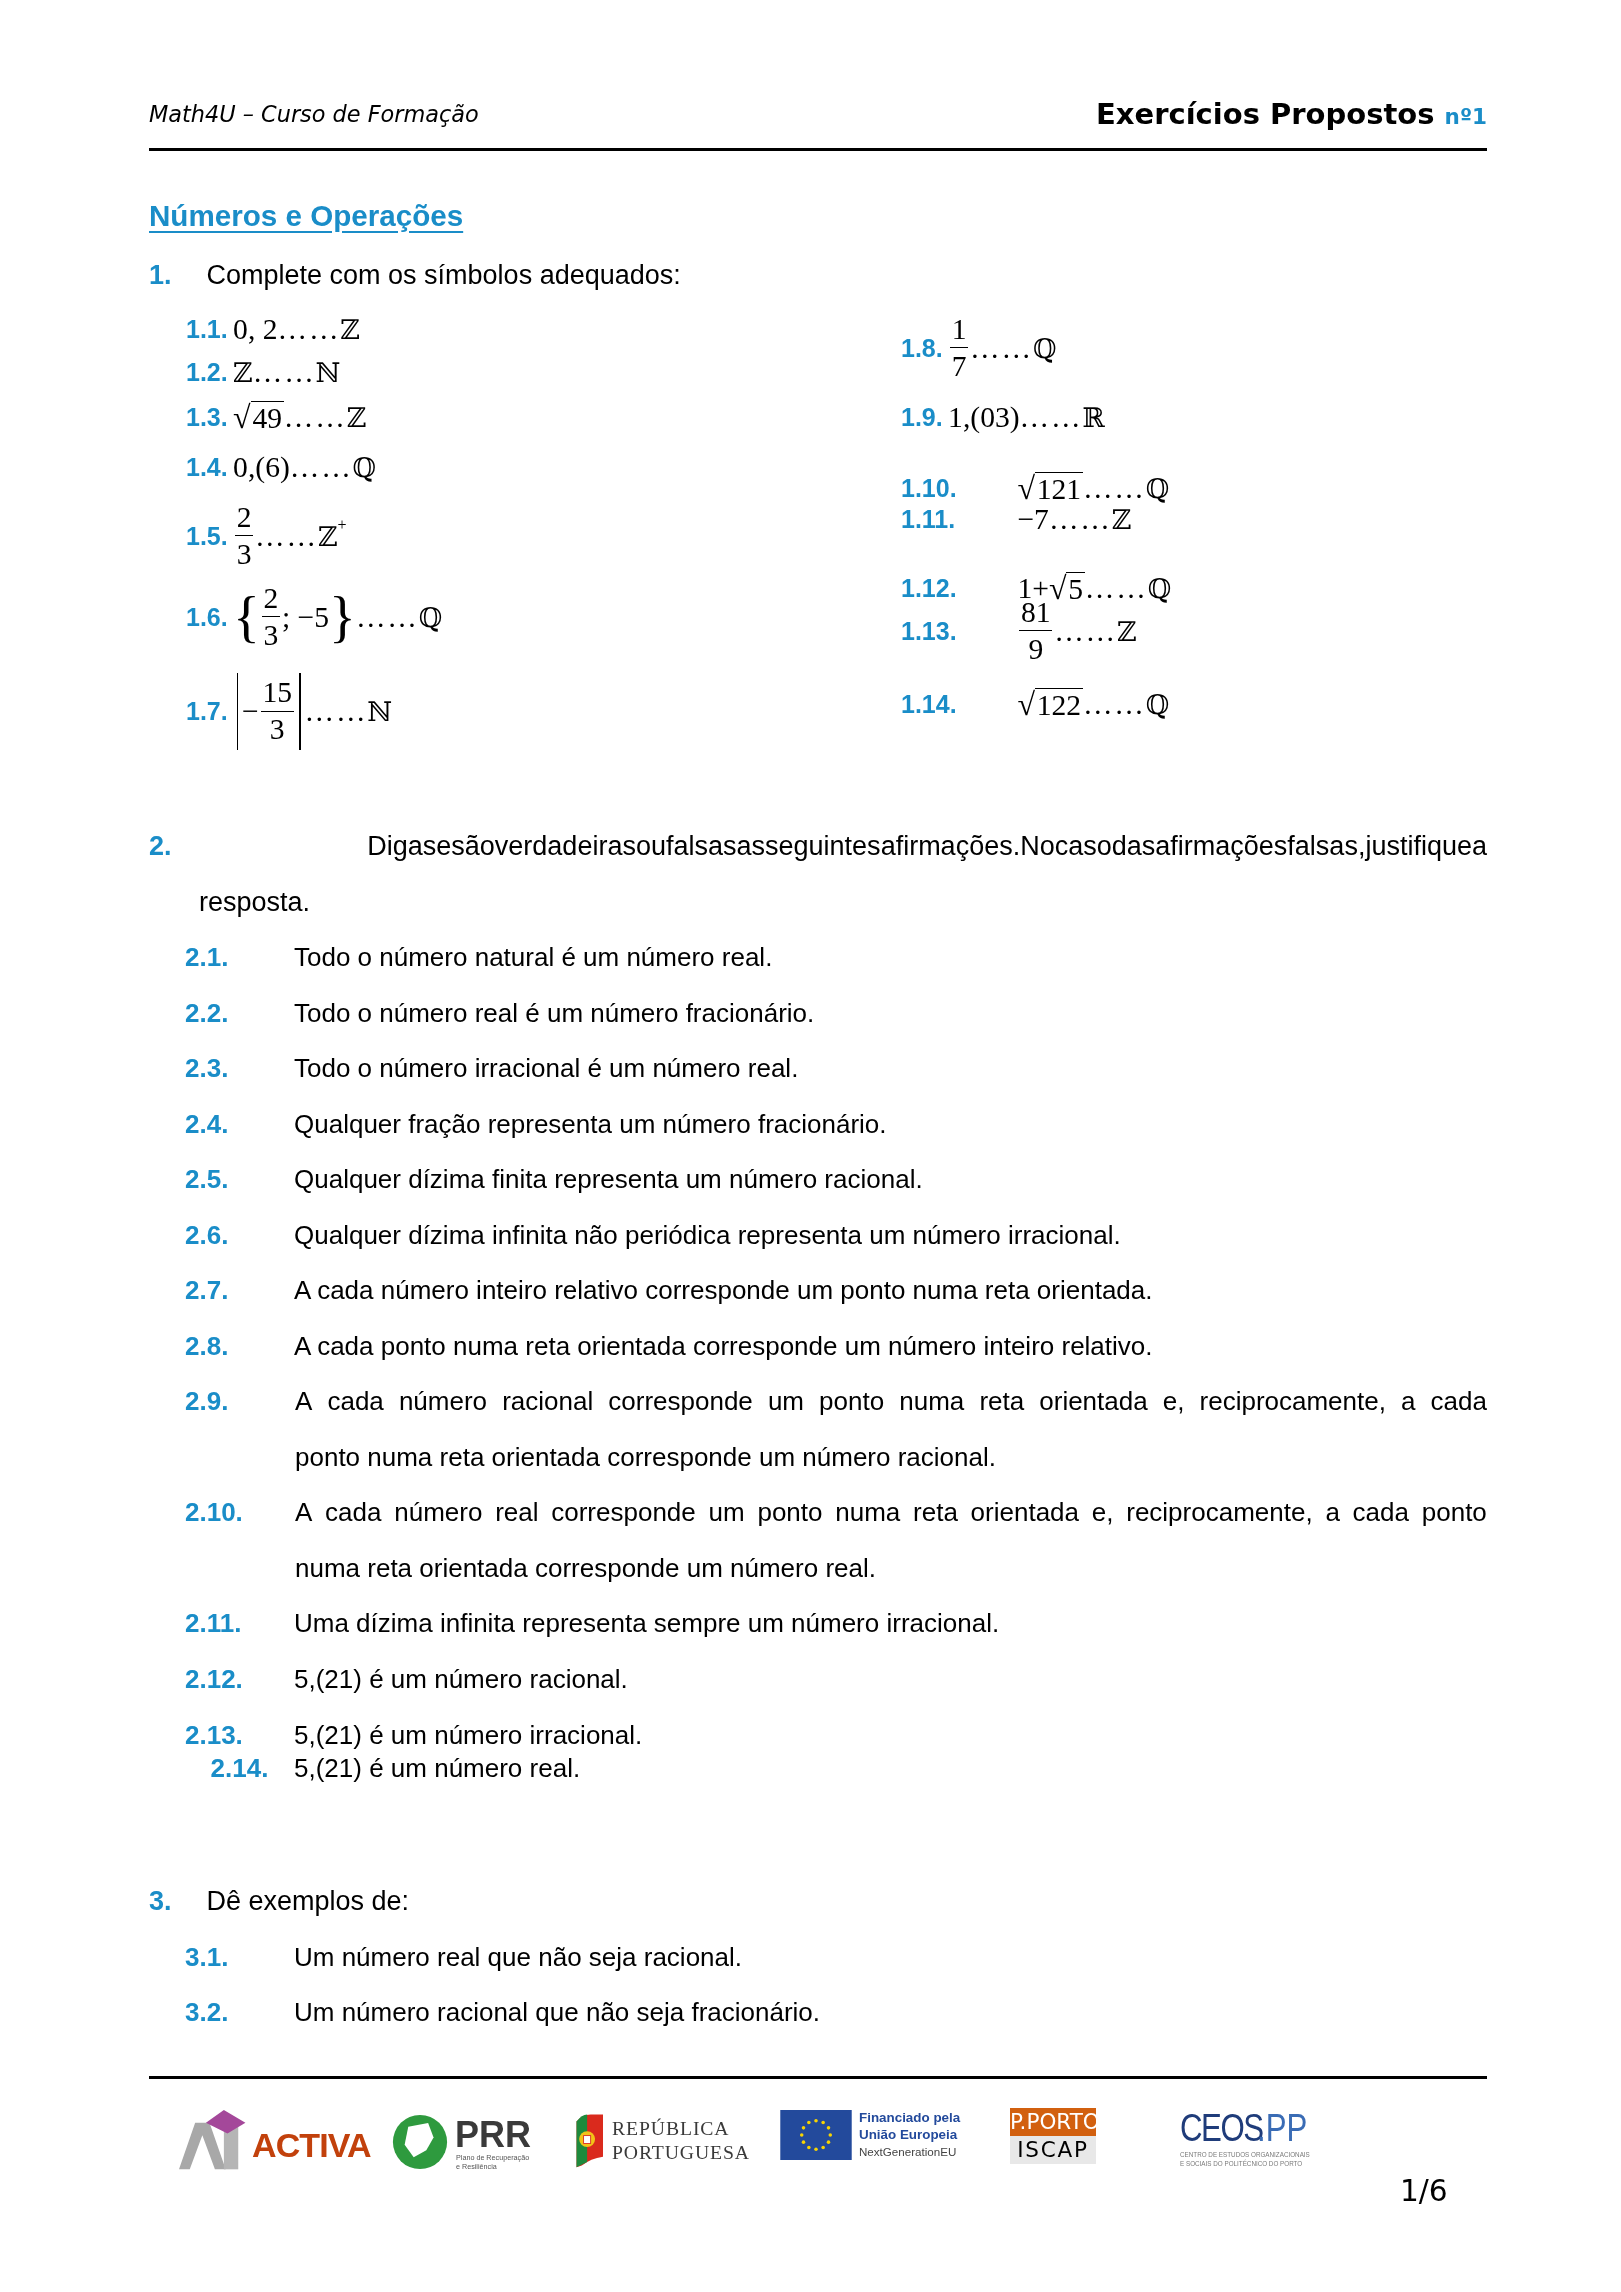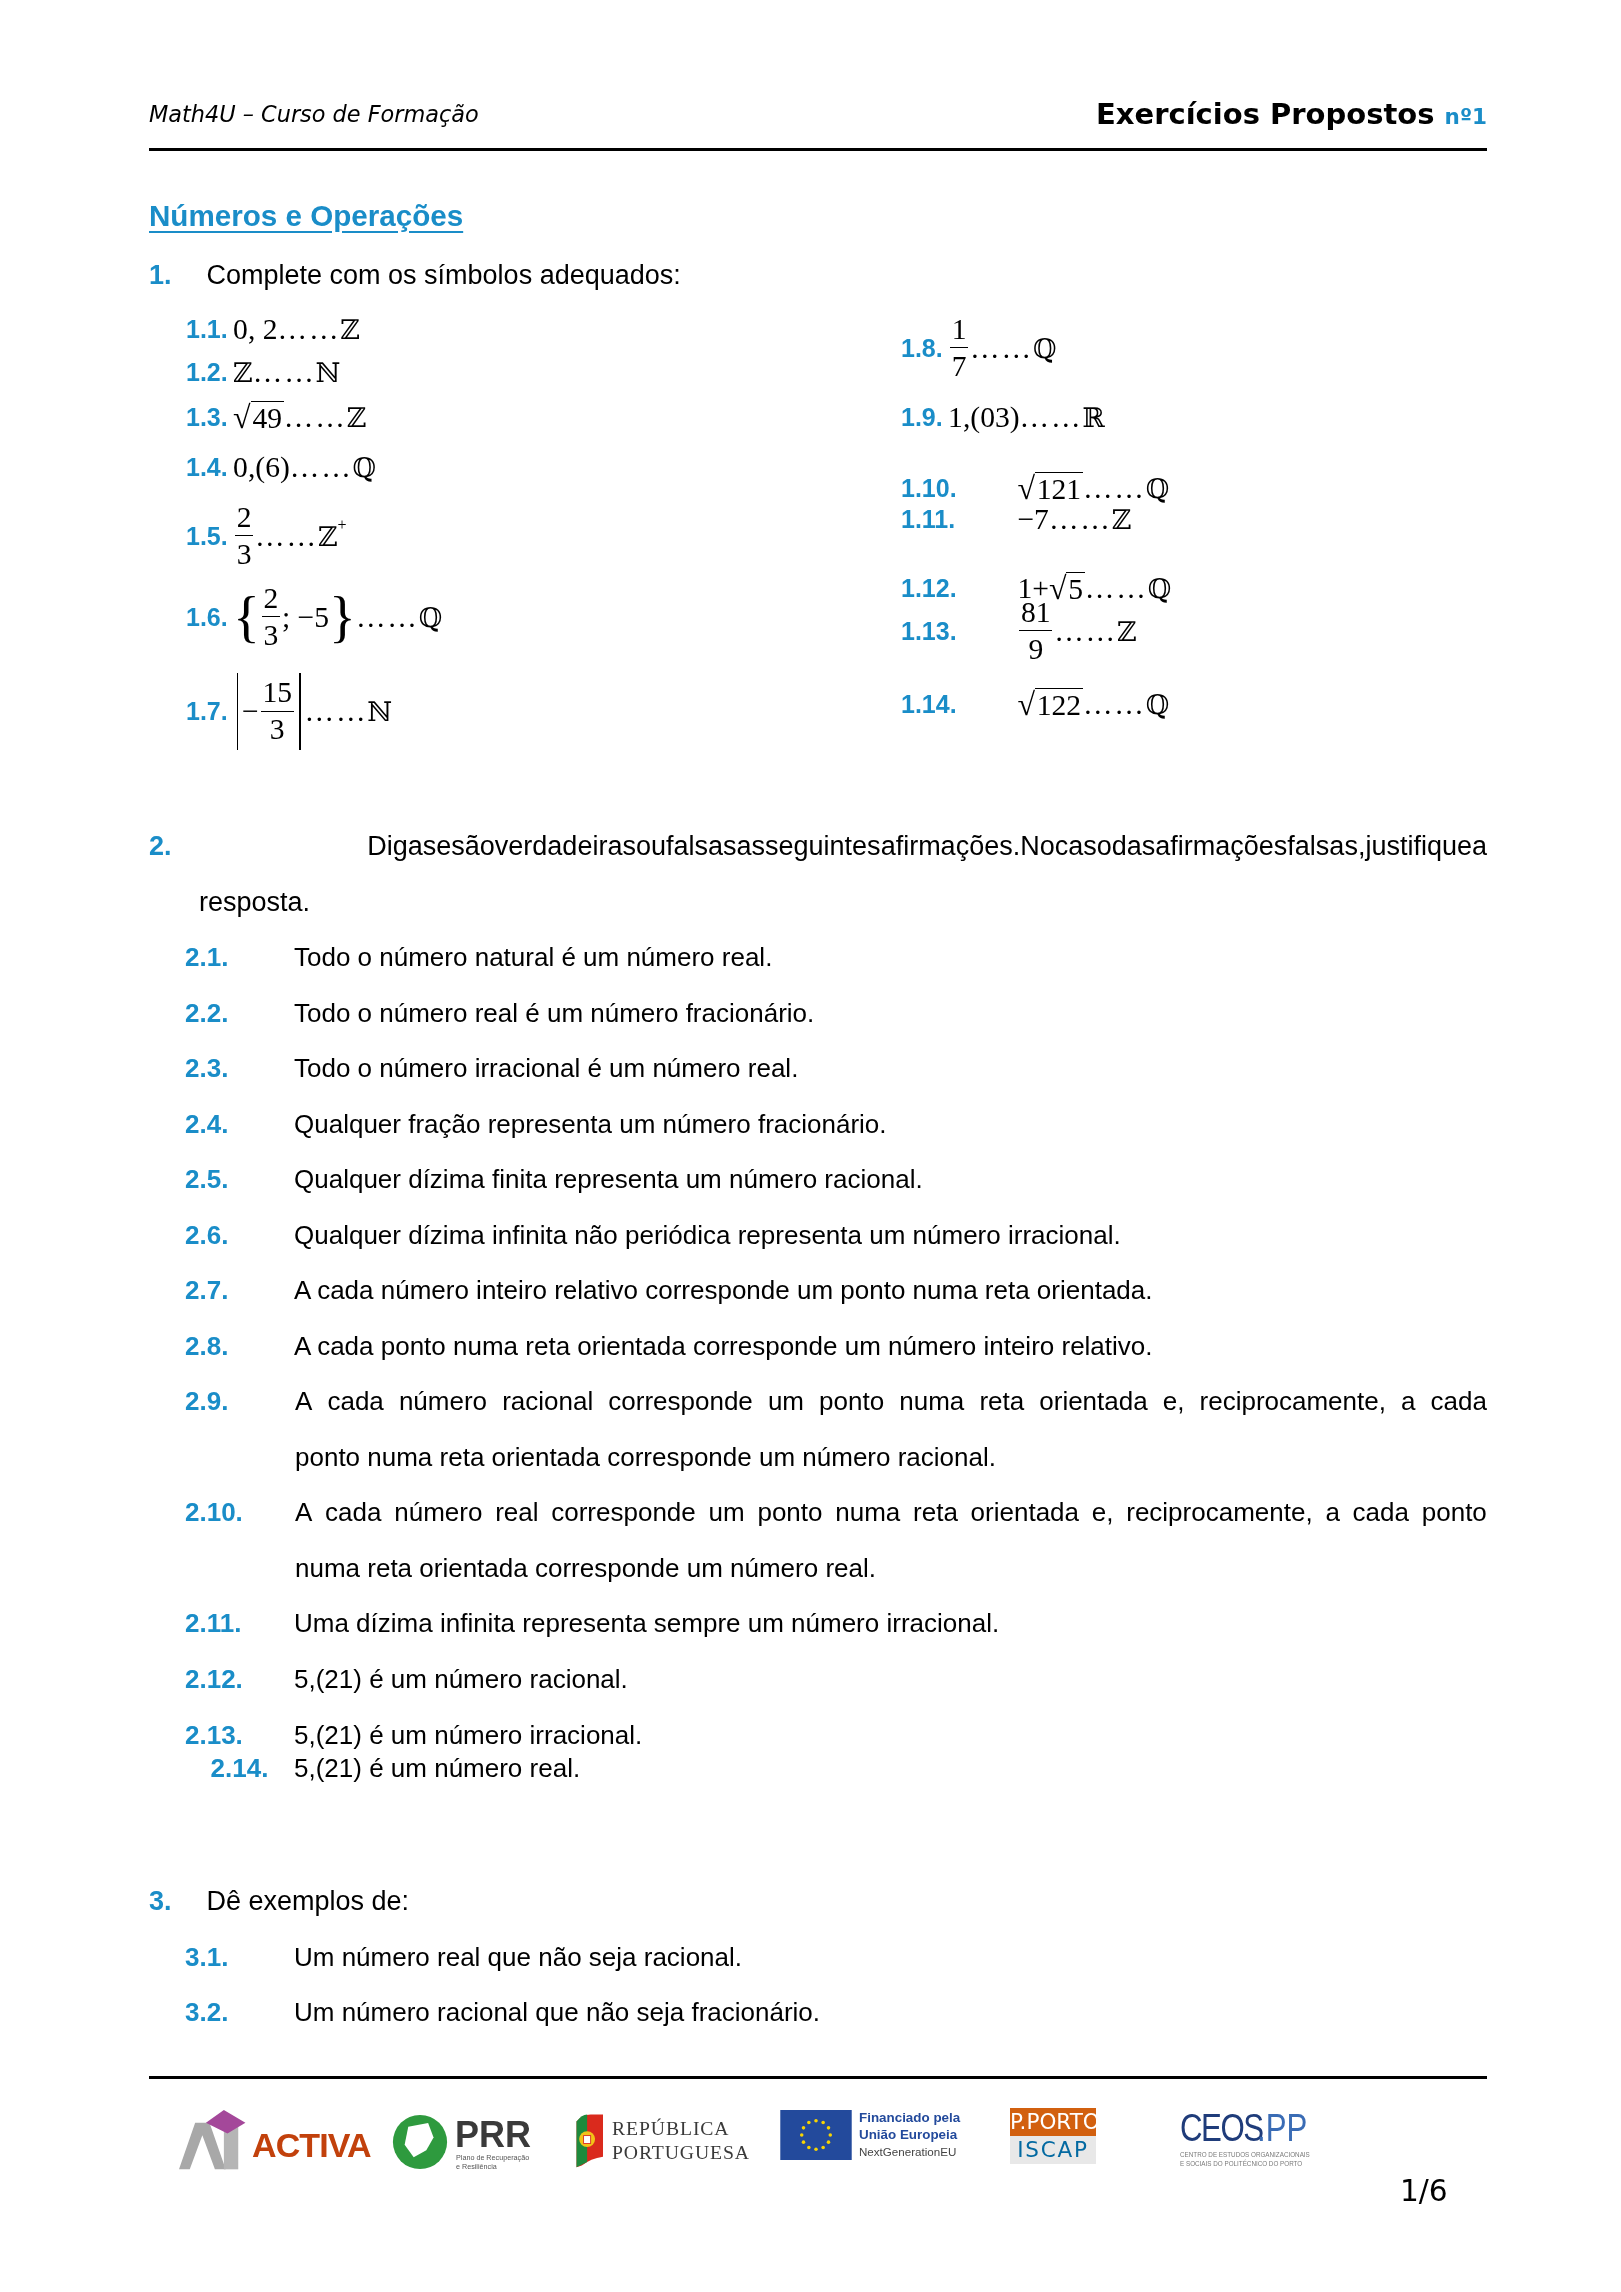--- a/index.html
+++ b/index.html
@@ -321,7 +321,7 @@
 
 <div class="abs" style="left:1010px; top:2108px; width:86px; height:57px;">
   <div style="height:28px; background:#d2600f; color:#fff; font-size:21.5px; text-align:center; line-height:28px; font-family:'DejaVu Sans',sans-serif;">P.PORTO</div>
-  <div style="height:28px; background:#e8e8e8; color:#0369a1; font-size:21.5px; text-align:center; line-height:28px; letter-spacing:1.8px; font-family:'DejaVu Sans',sans-serif;">ISCAP</div>
+  <div style="height:28px; background:#e8e8e8; color:#000000; font-size:21.5px; text-align:center; line-height:28px; letter-spacing:1.8px; font-family:'DejaVu Sans',sans-serif;">ISCAP</div>
 </div>
 
 <div class="abs" style="left:1180px; top:2106px; width:152px; height:64px;">

